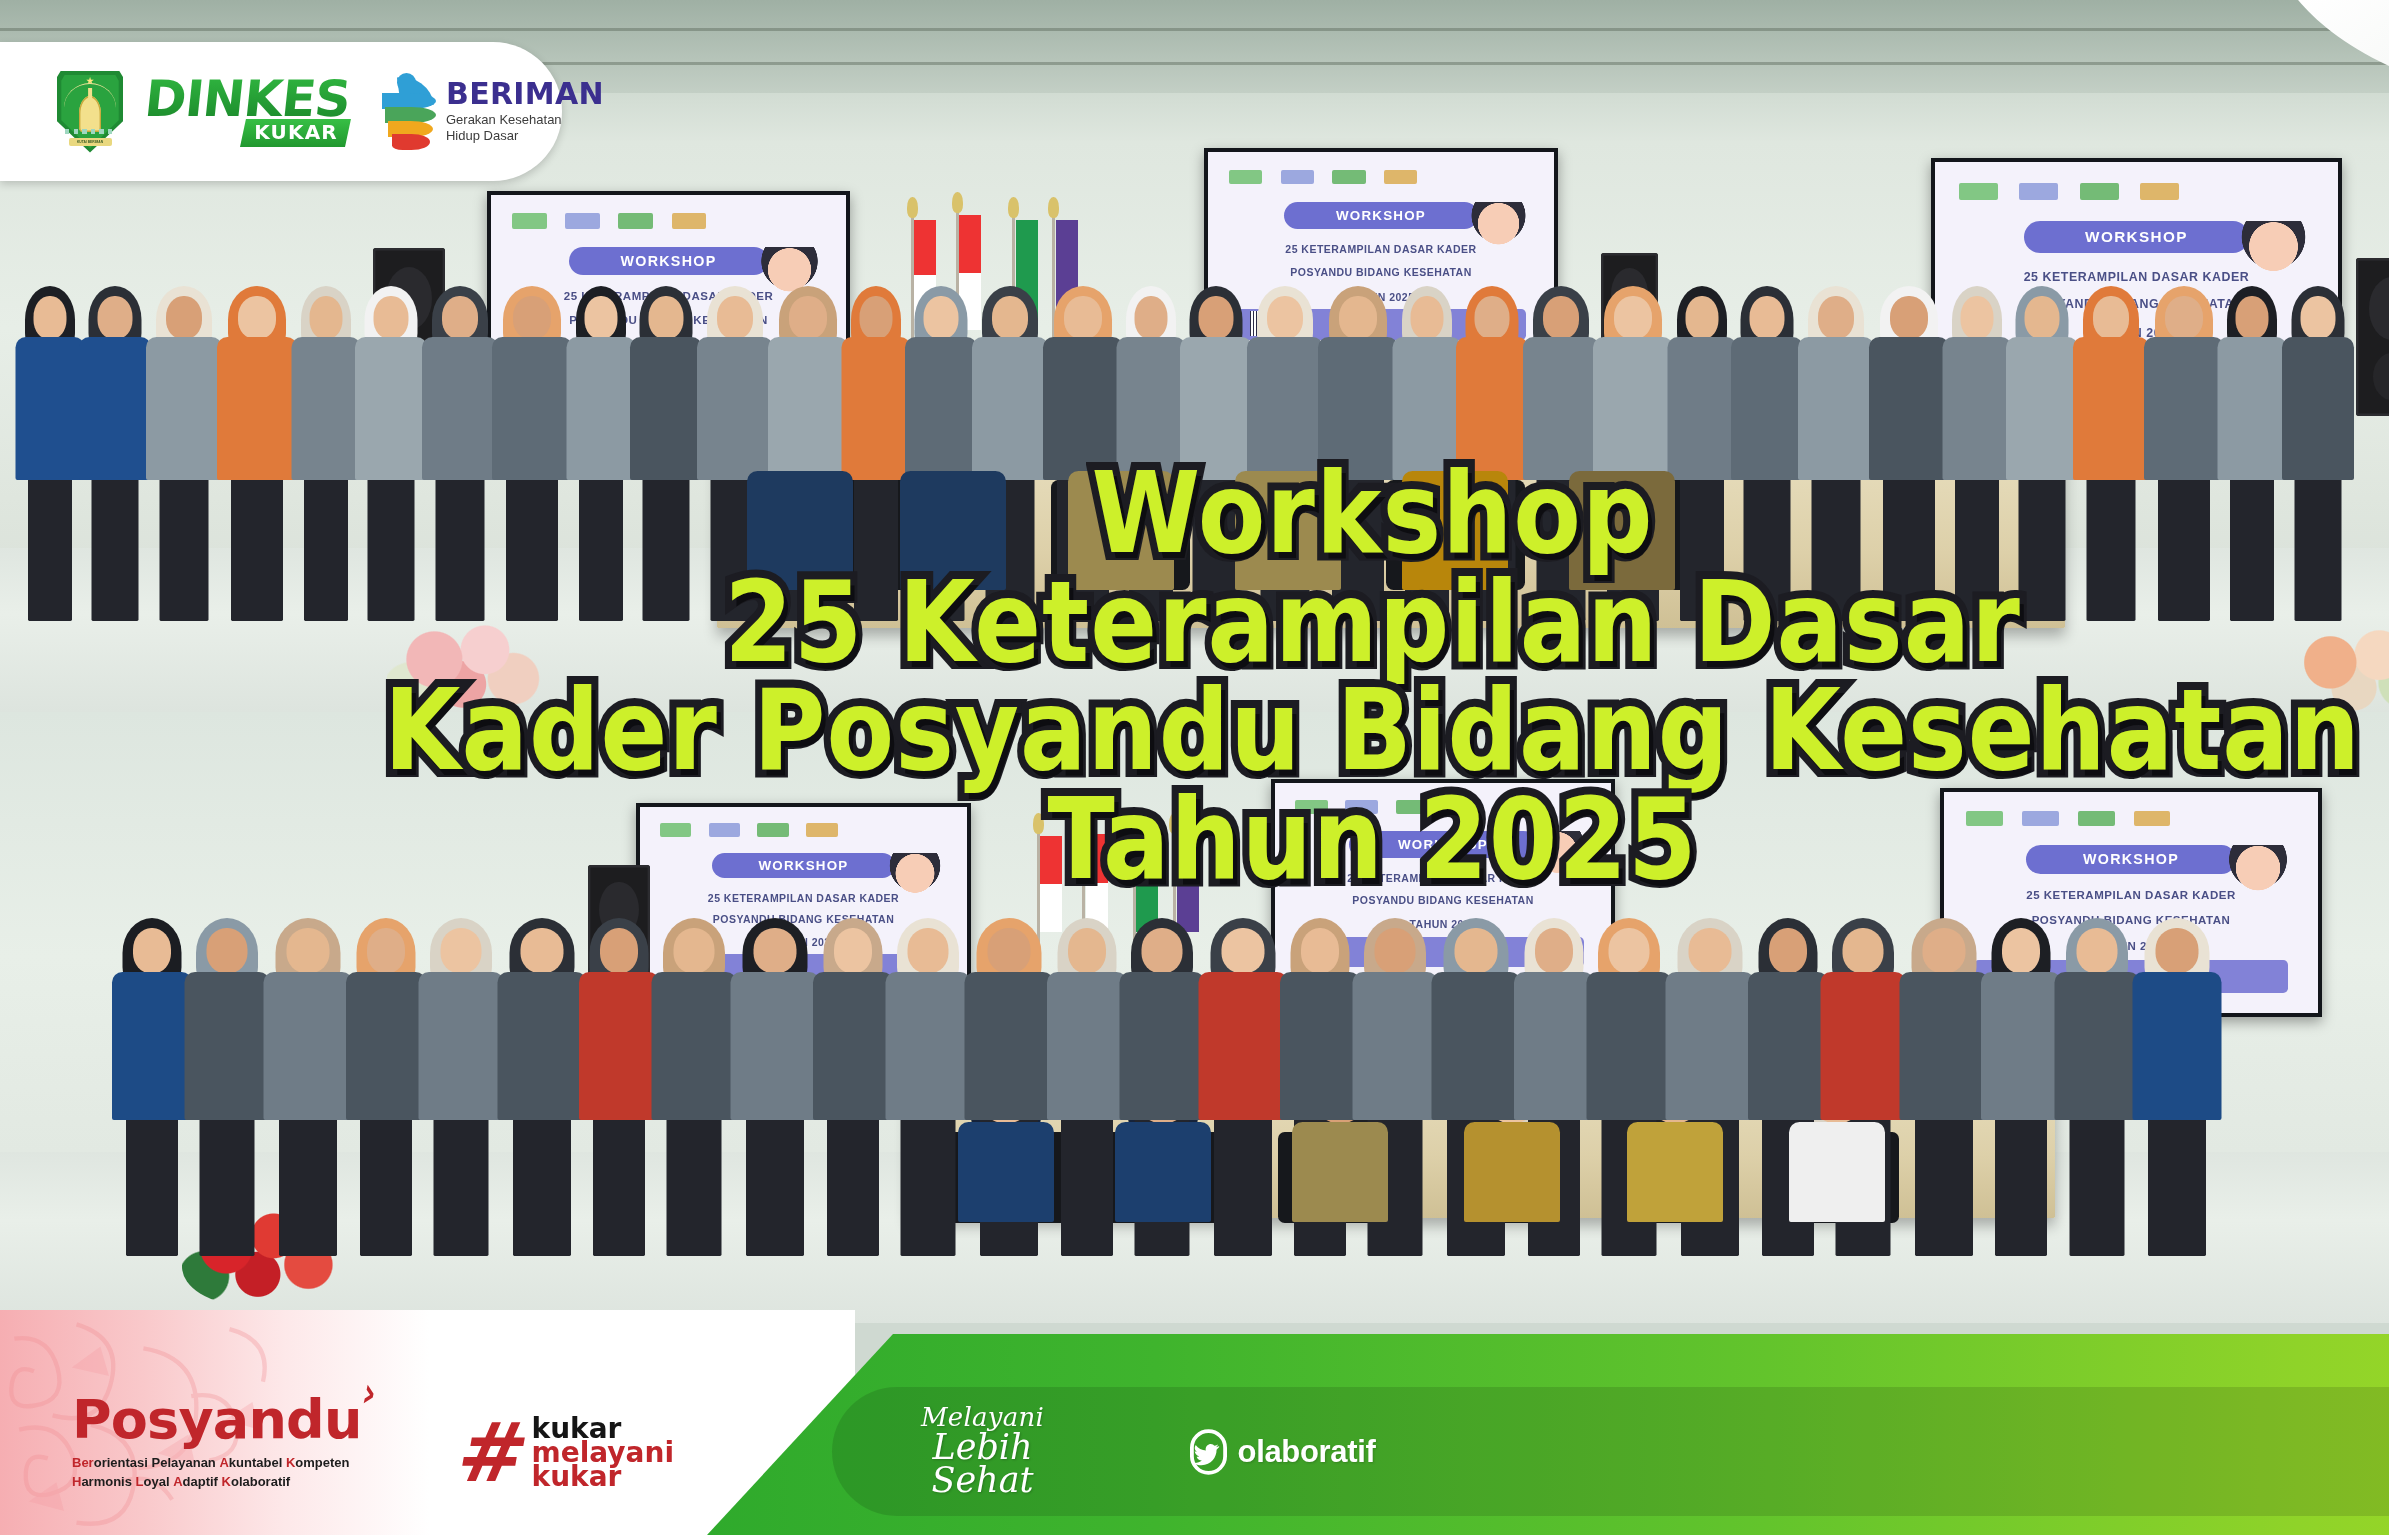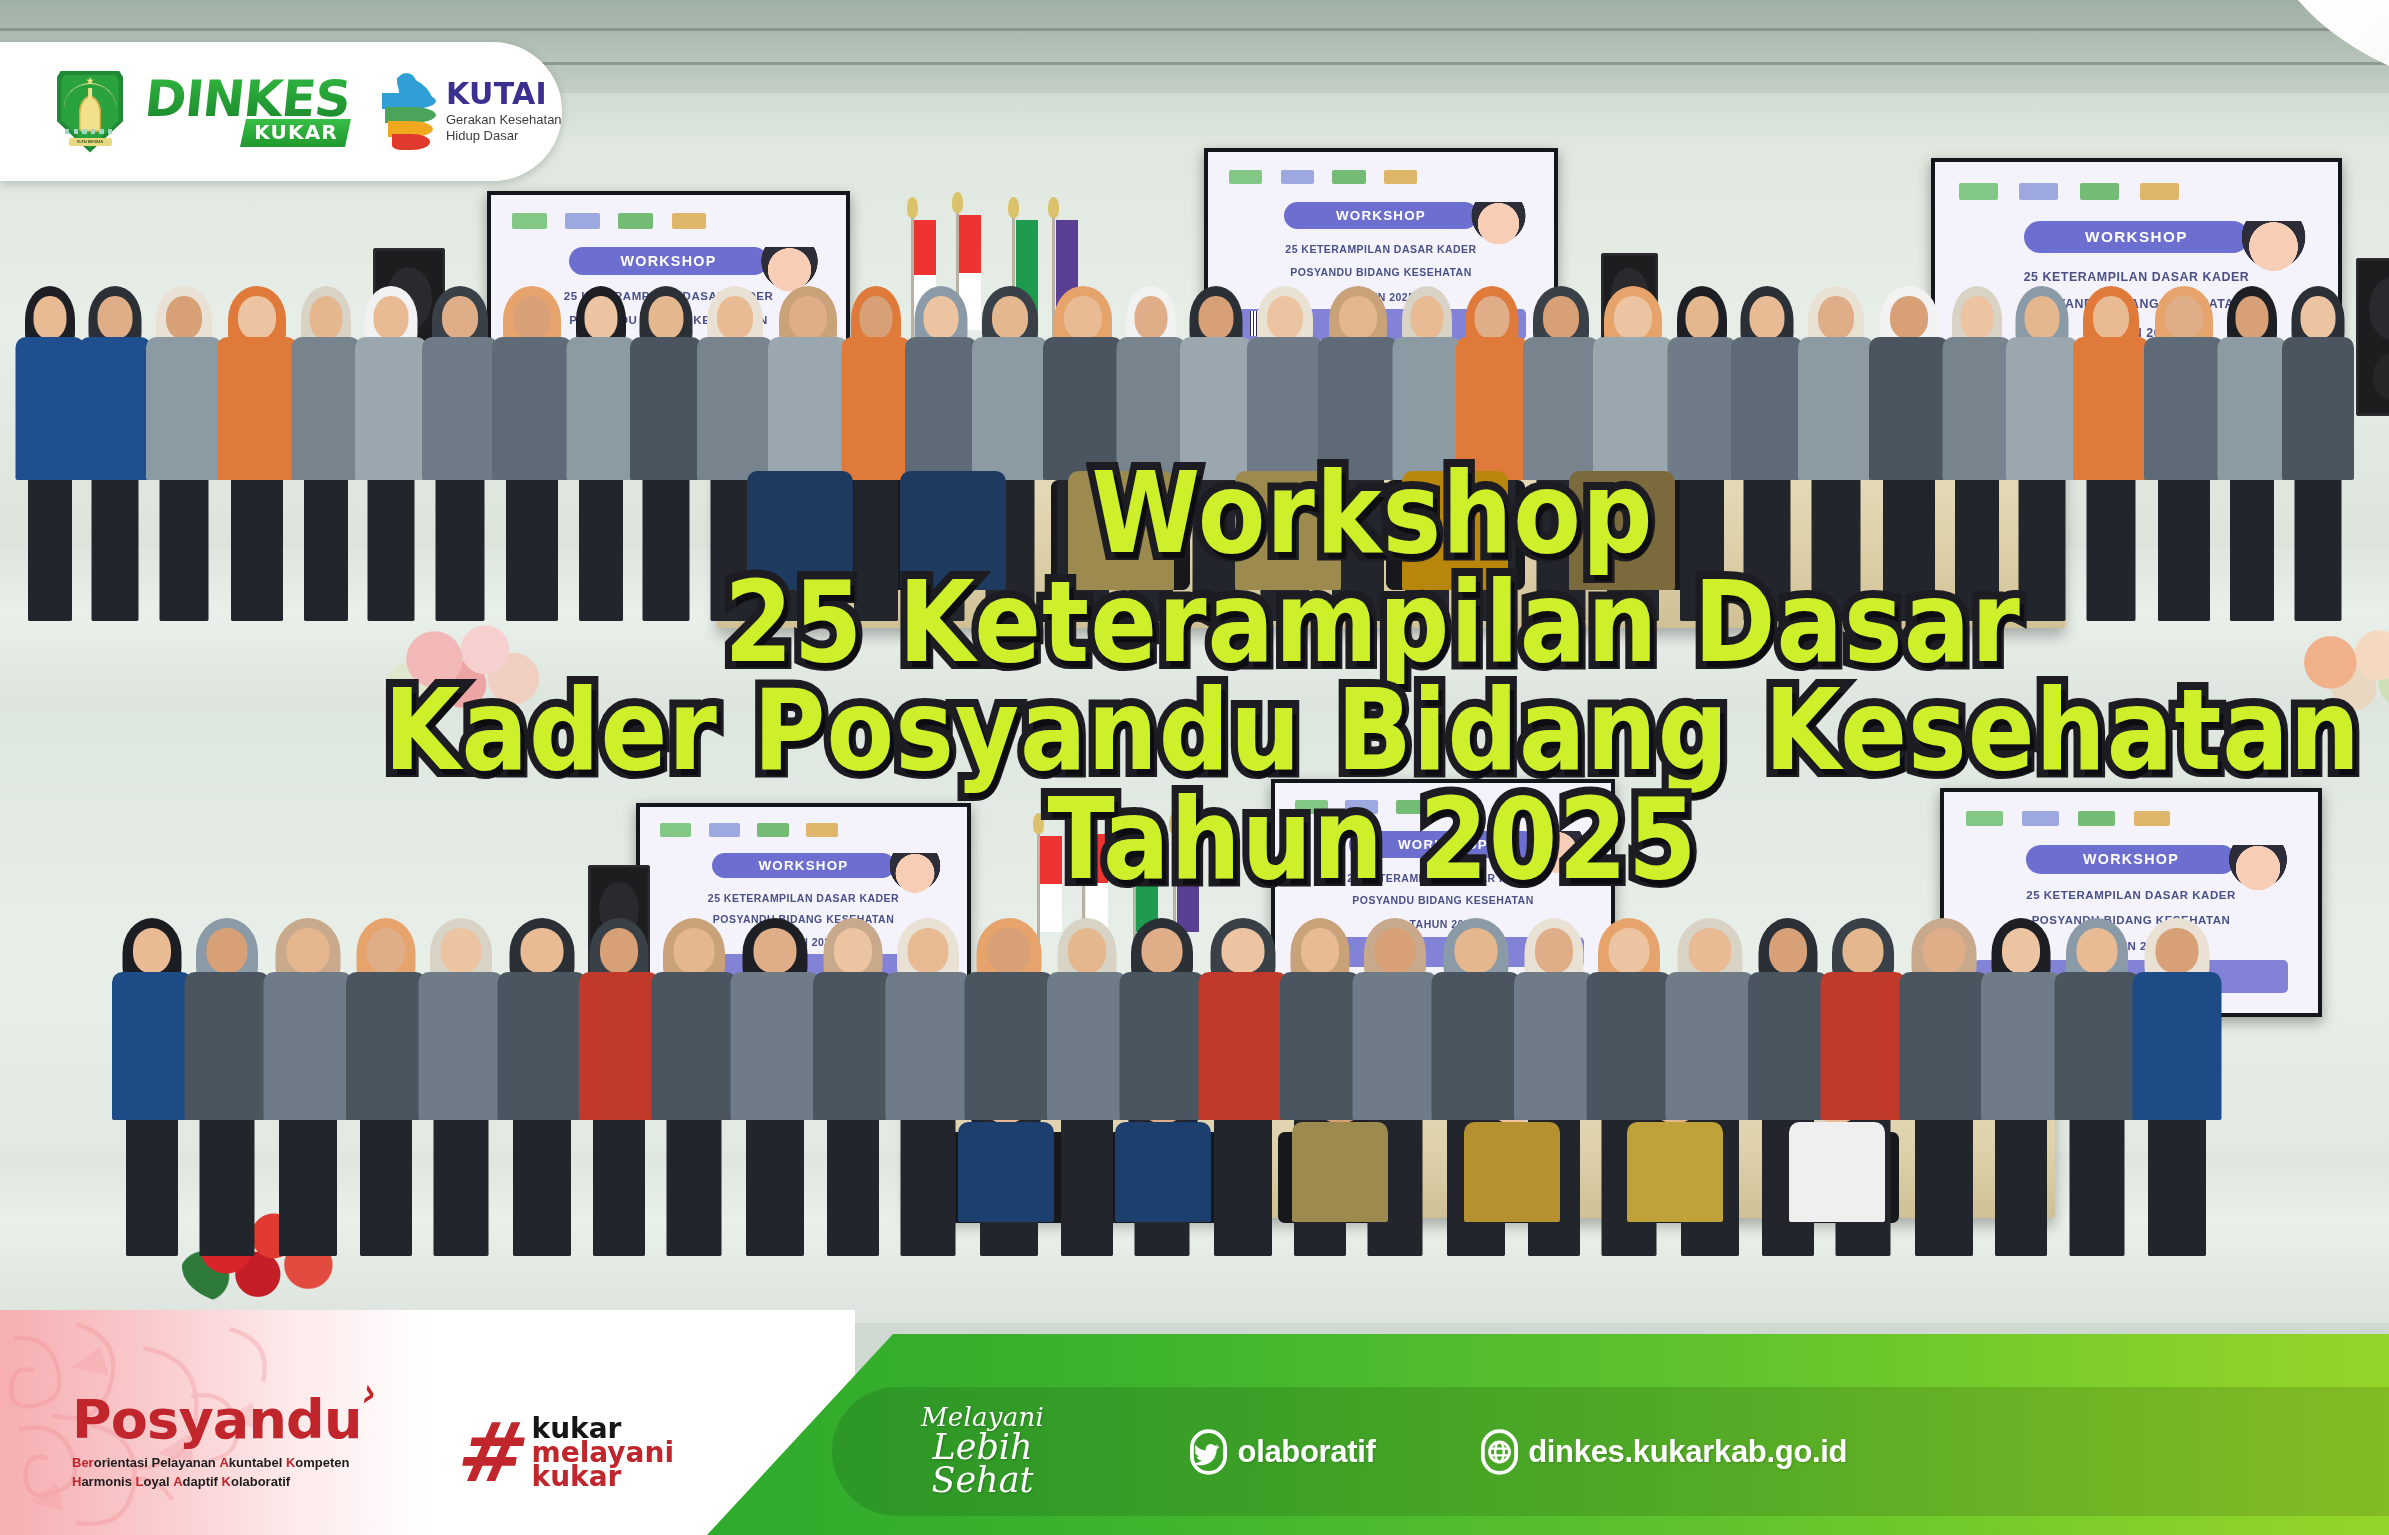--- a/index.html
+++ b/index.html
@@ -936,7 +936,7 @@
         <span class="blade" style="top:62px;left:9.6px;width:70%;background:#e03a2f;border-radius:0 70% 70% 40%;"></span>
       </div>
       <div id="germas-text">
-        <div class="g-title">KUTAI</div>
+        <div class="g-title">BERIMAN</div>
         <div class="g-sub">
           <div>Gerakan Kesehatan</div>
           <div>Hidup Dasar</div>

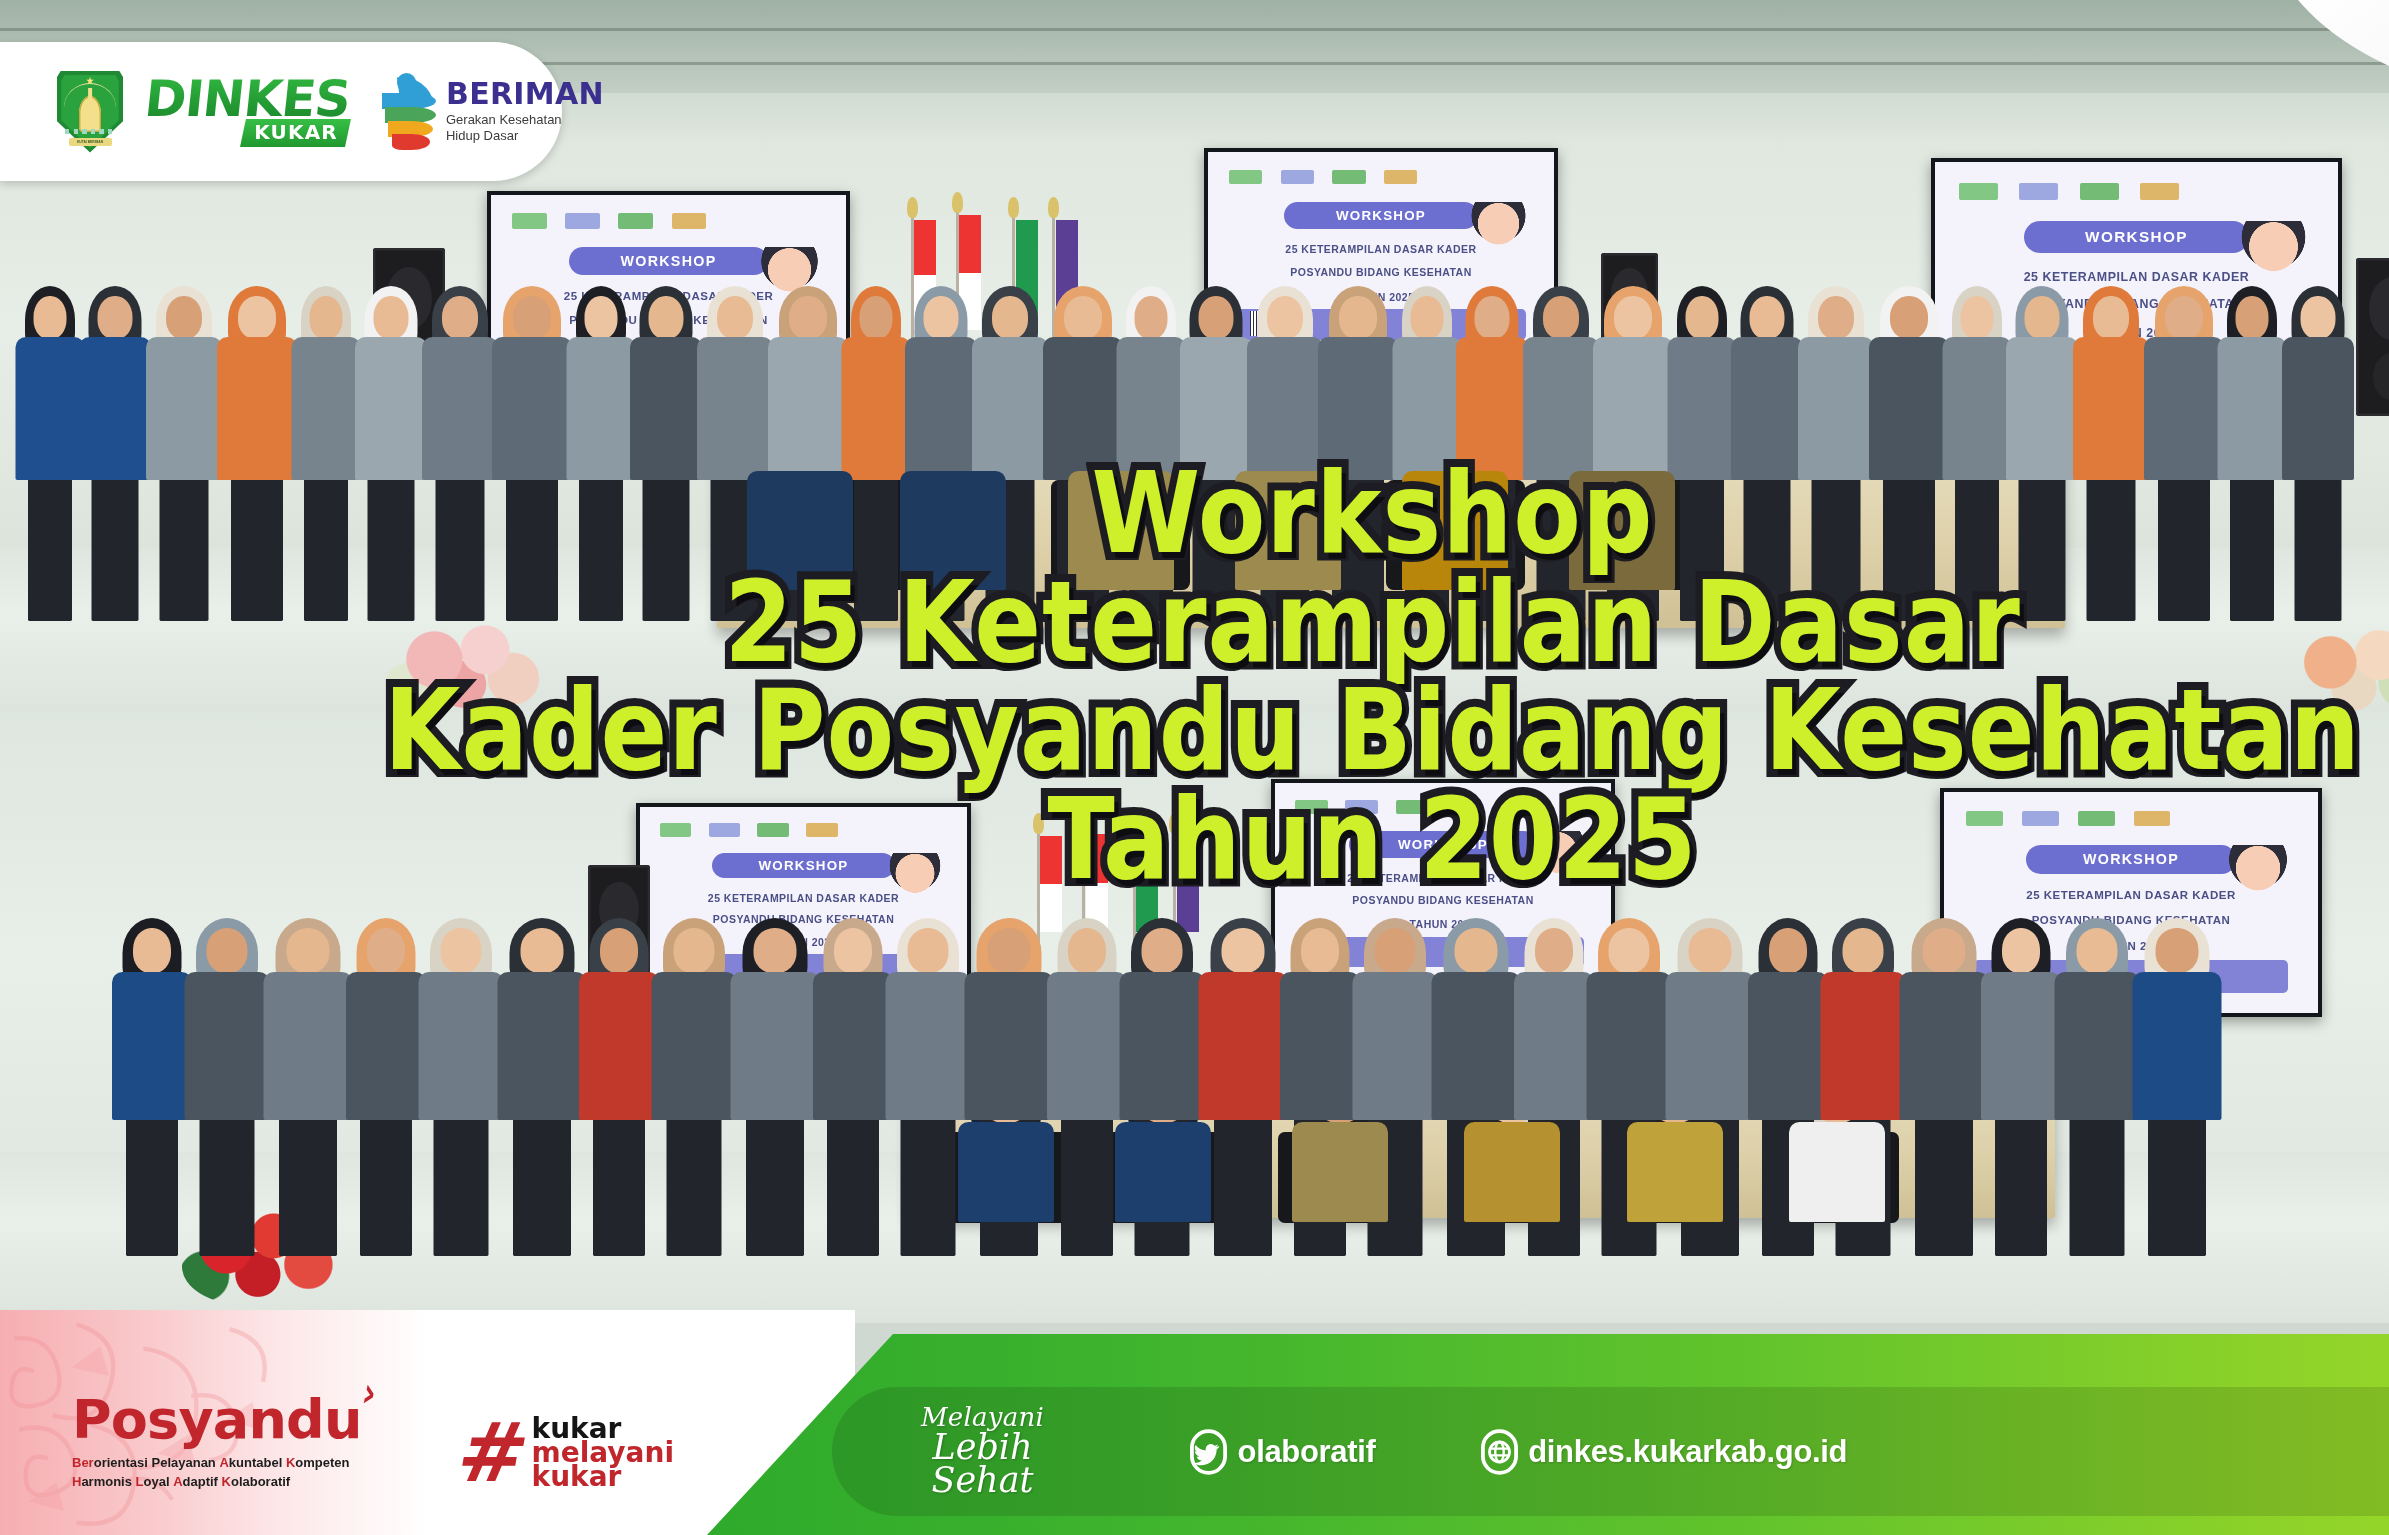--- a/index.html
+++ b/index.html
@@ -1010,15 +1010,6 @@
         <span class="lbl">olaboratif</span>
       </div>
 
-      <div class="soc" style="margin-left:105px;">
-        <svg class="soc-ico" viewBox="0 0 78 96">
-          <rect x="4" y="4" width="70" height="88" rx="35" fill="none" stroke="#fff" stroke-width="8"></rect>
-          <circle cx="39" cy="48" r="21" fill="none" stroke="#fff" stroke-width="6"></circle>
-          <ellipse cx="39" cy="48" rx="9" ry="21" fill="none" stroke="#fff" stroke-width="5"></ellipse>
-          <path d="M19,41 h40 M19,55 h40" stroke="#fff" stroke-width="5"></path>
-        </svg>
-        <span class="lbl">dinkes.kukarkab.go.id</span>
-      </div>
     </div>
 
     <div id="berakhlak">

